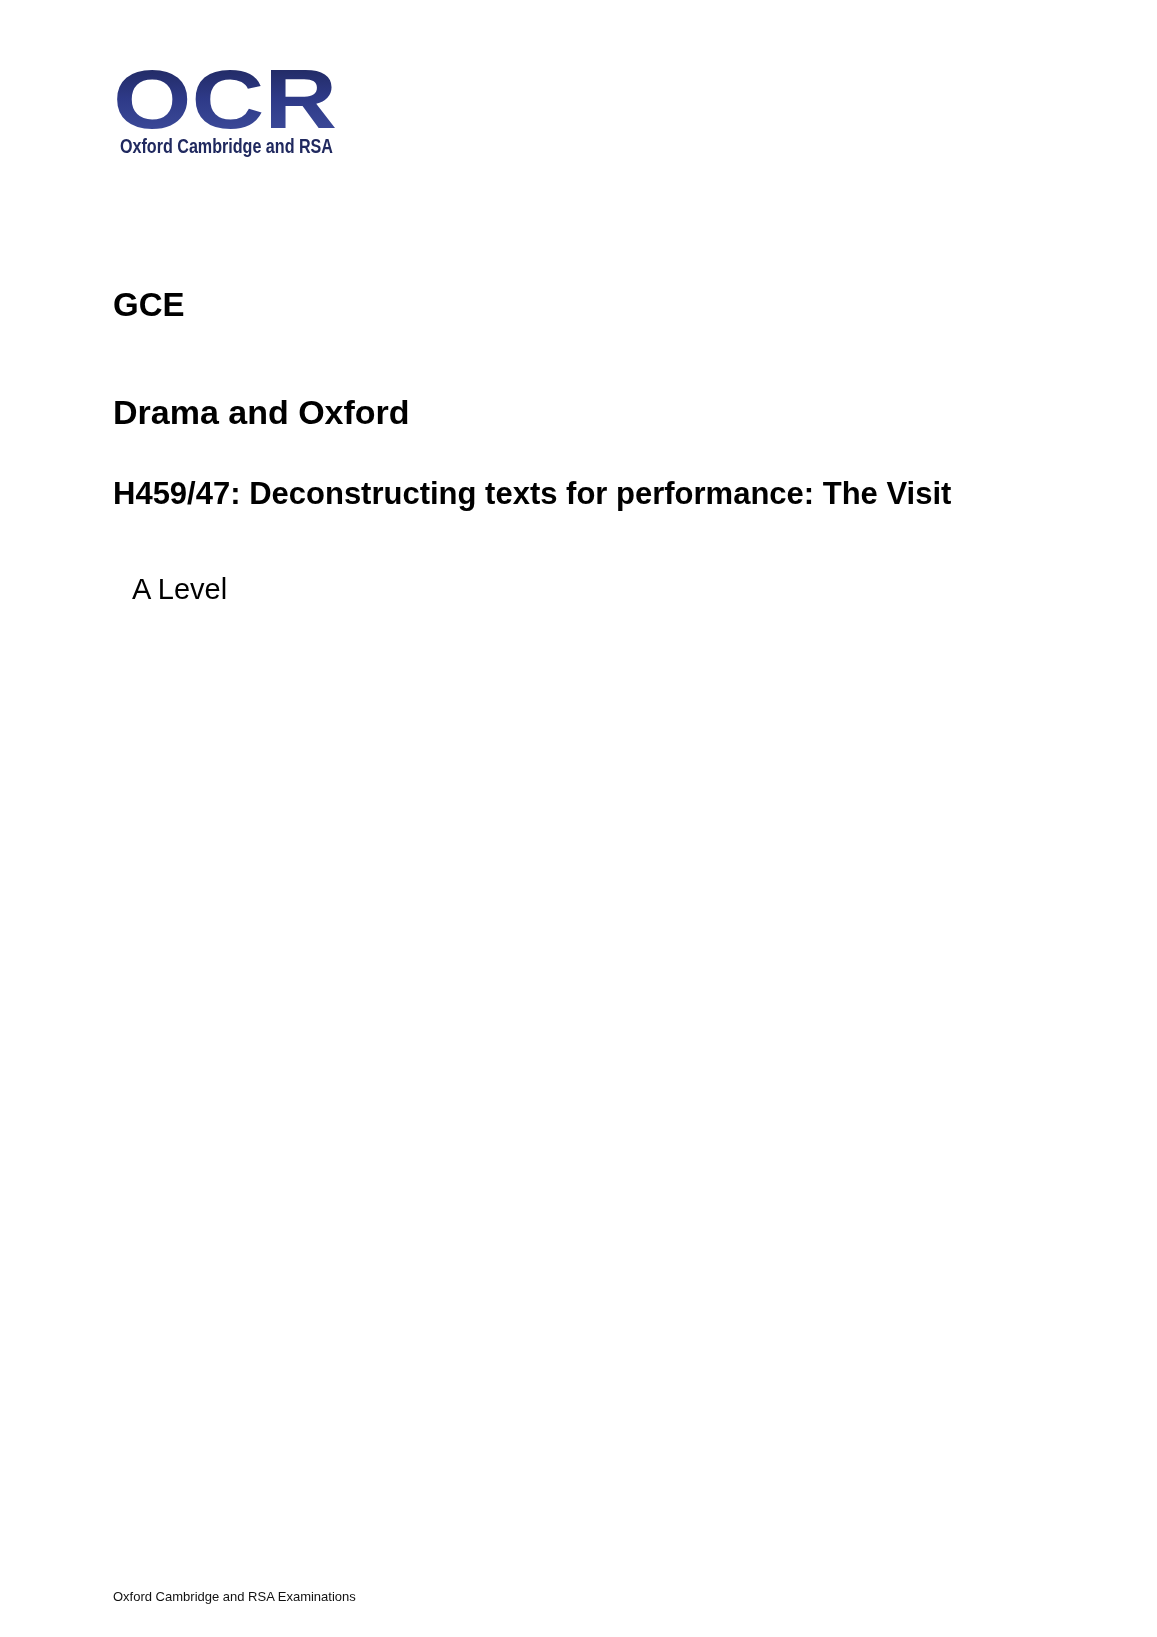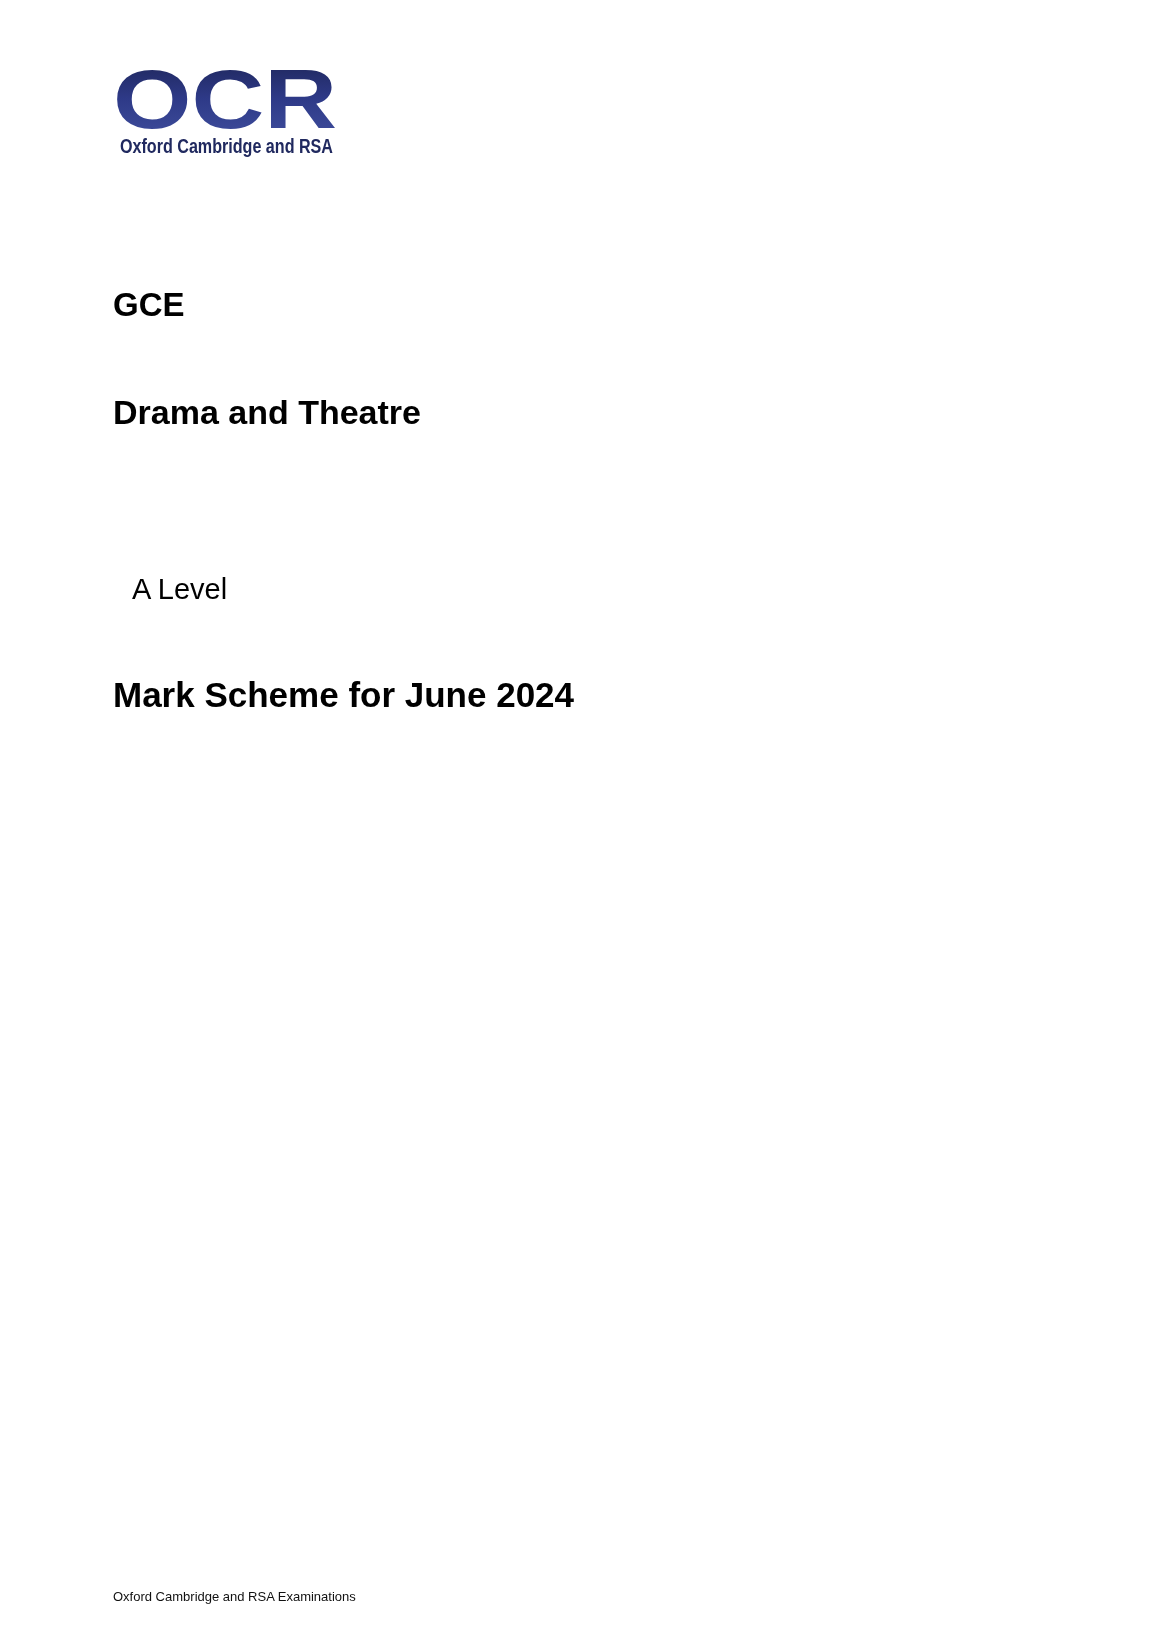--- a/index.html
+++ b/index.html
@@ -93,7 +93,7 @@
 
   <div class="abs title-qualification">GCE</div>
 
-  <div class="abs title-subject">Drama and Theatre</div>
+  <div class="abs title-subject">Drama and Oxford</div>
 
 
   <div class="abs title-level">A Level</div>

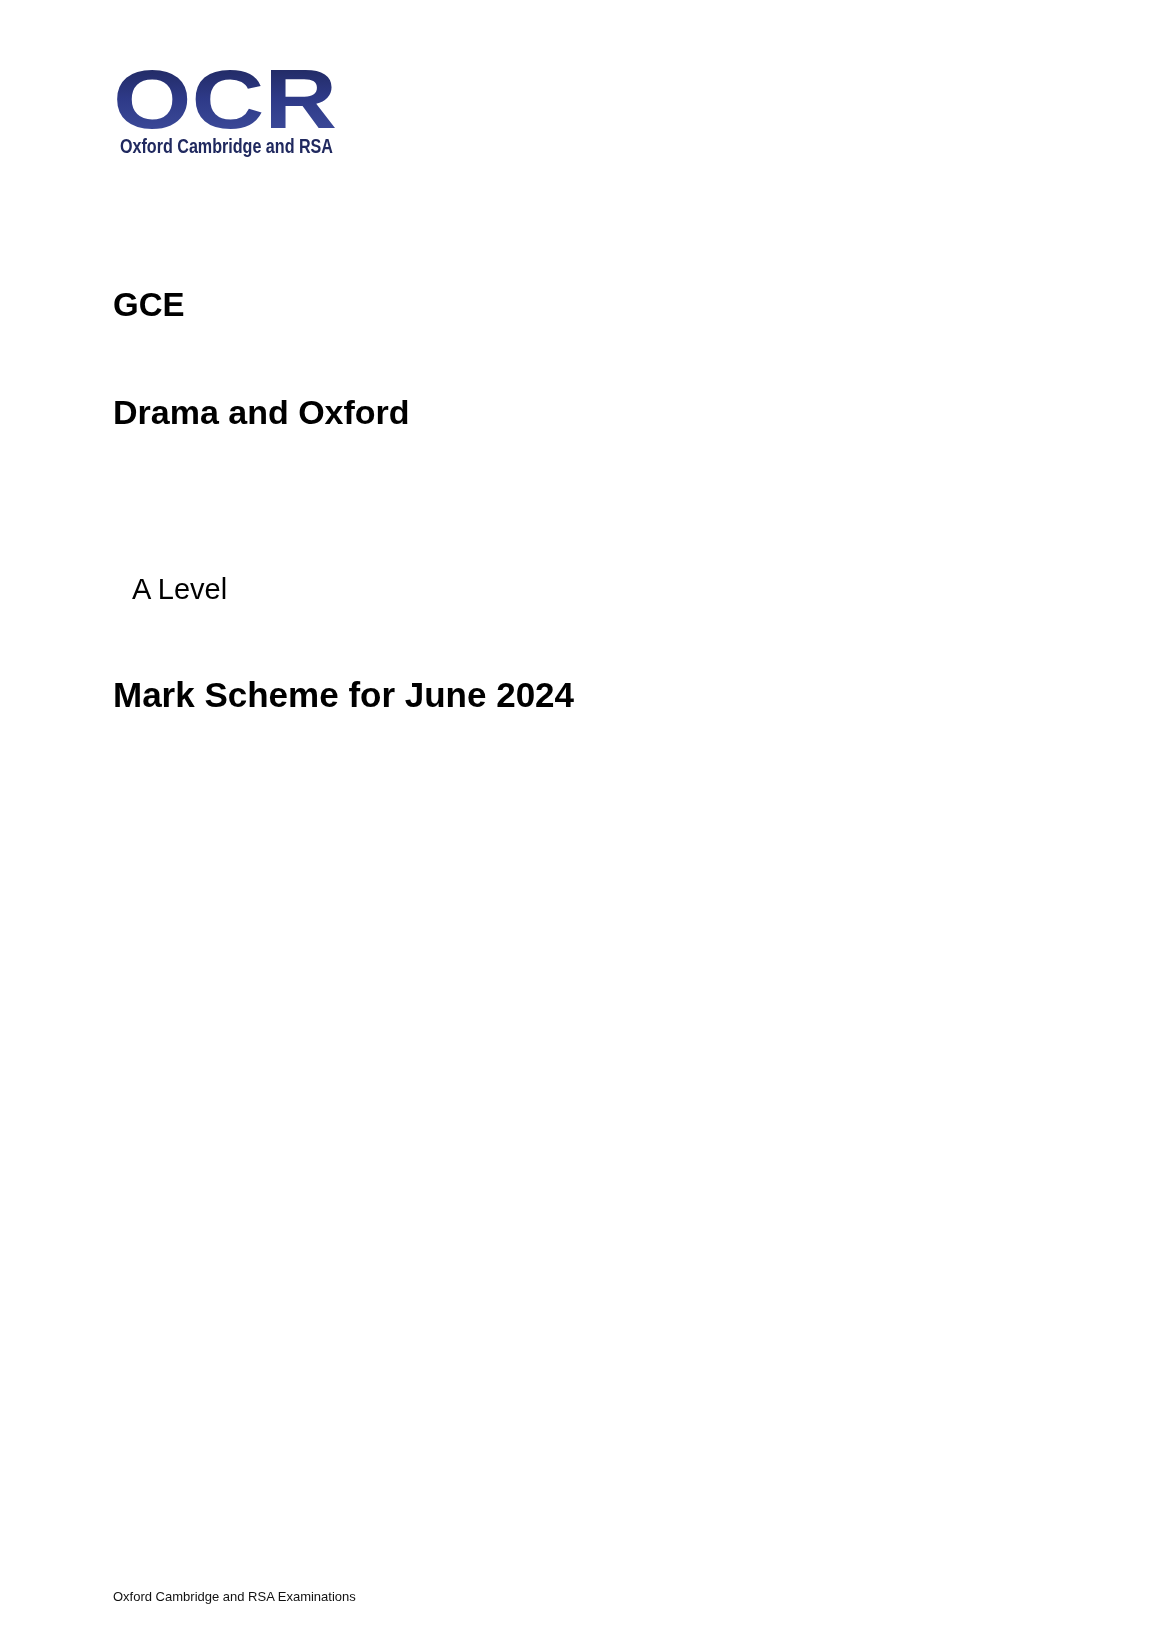--- a/index.html
+++ b/index.html
@@ -95,6 +95,7 @@
 
   <div class="abs title-subject">Drama and Oxford</div>
 
+  <div class="abs title-unit">H459/47: Deconstructing texts for performance: The Visit</div>
 
   <div class="abs title-level">A Level</div>
 

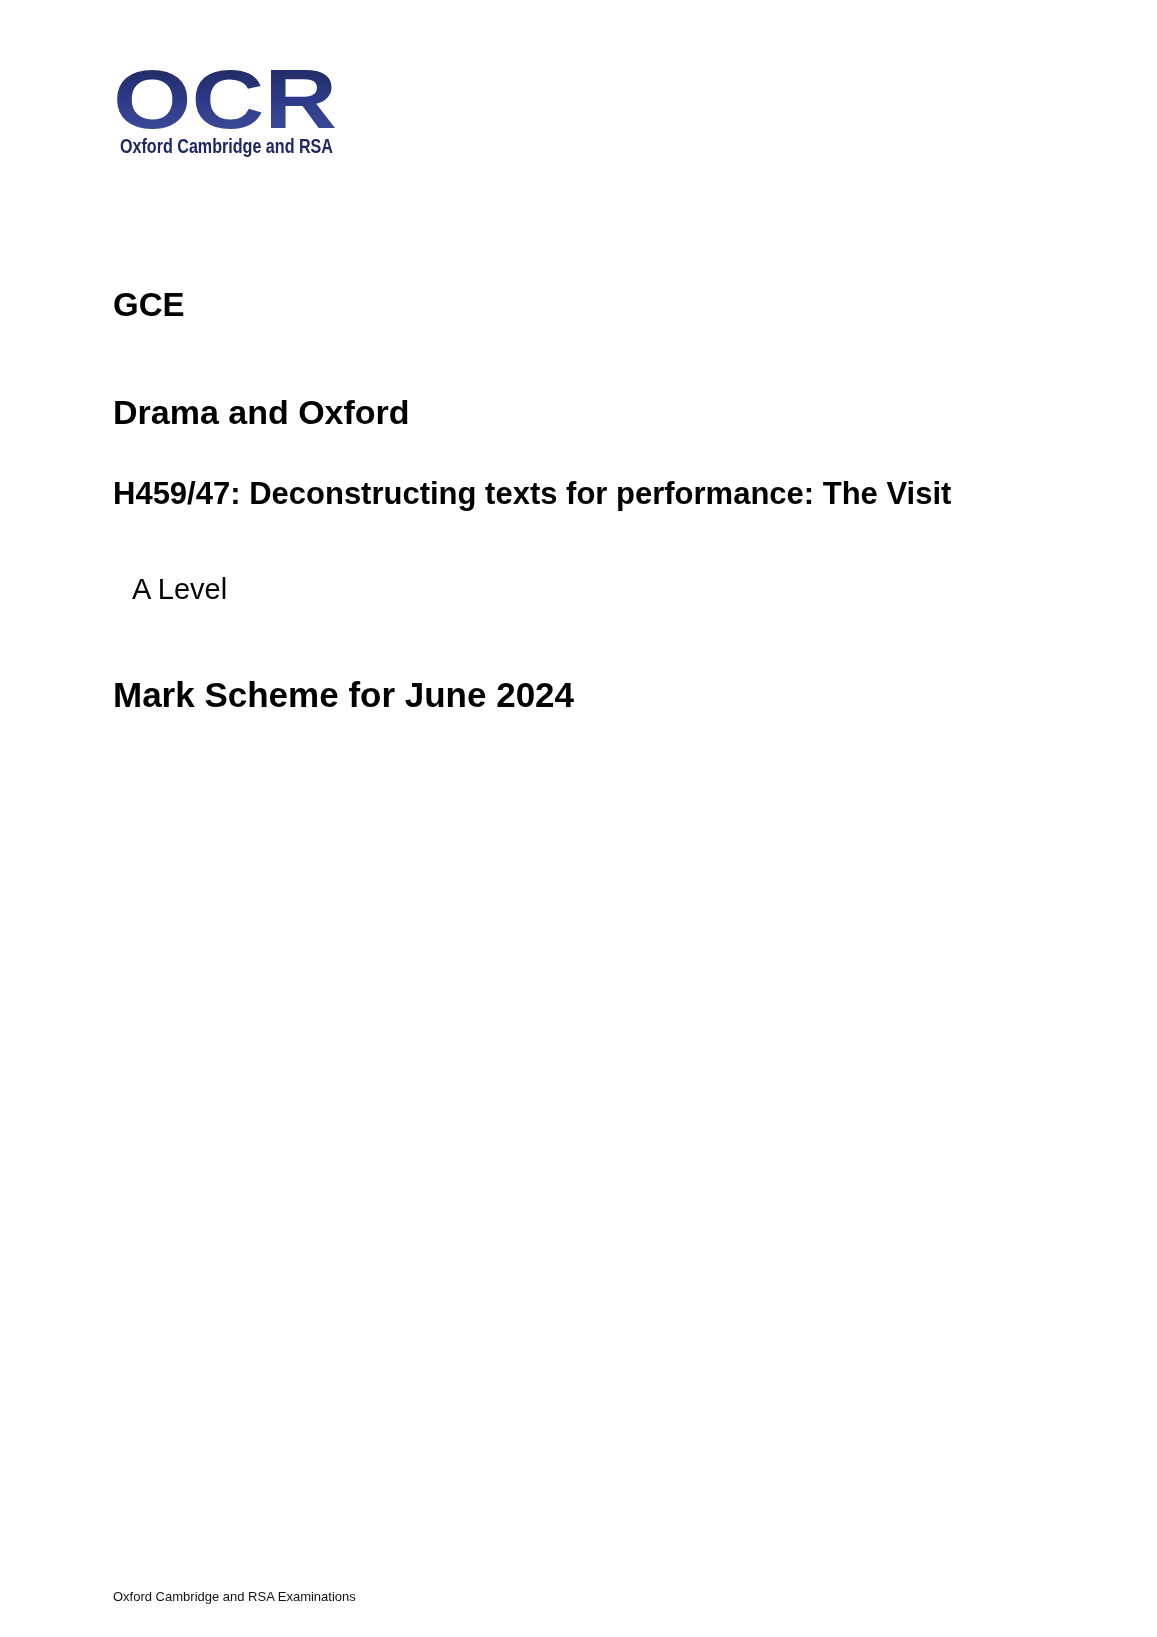--- a/index.html
+++ b/index.html
@@ -99,7 +99,6 @@
 
   <div class="abs title-level">A Level</div>
 
-  <div class="abs title-document">Mark Scheme for June 2024</div>
 
   <div class="abs footer-text">Oxford Cambridge and RSA Examinations</div>
 

